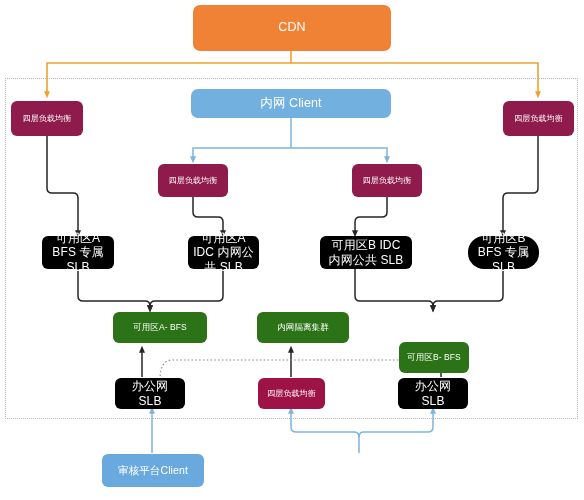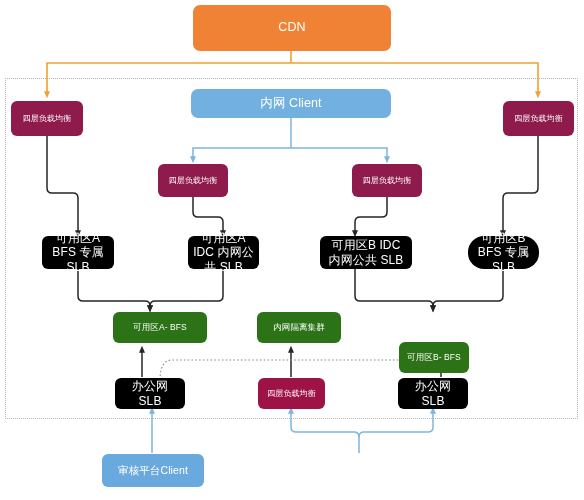--- a/index.html
+++ b/index.html
@@ -151,7 +151,7 @@
   <div class="node n-slb" style="left:468px;top:236px;width:71px;height:33px;border-radius:16px;">可用区B BFS 专属 SLB</div>
 
   <div class="node n-bfs" style="left:113px;top:312px;width:94px;height:31px;">可用区A- BFS</div>
-  <div class="node n-bfs" style="left:257px;top:312px;width:84px;height:31px;">内网隔离集群</div>
+  <div class="node n-bfs" style="left:257px;top:312px;width:92px;height:31px;">内网隔离集群</div>
   <div class="node n-bfs" style="left:399px;top:312px;width:70px;height:31px;margin-top:30px;">可用区B- BFS</div>
 
   <div class="node n-slb" style="left:115px;top:378px;width:70px;height:31px;">办公网 SLB</div>

